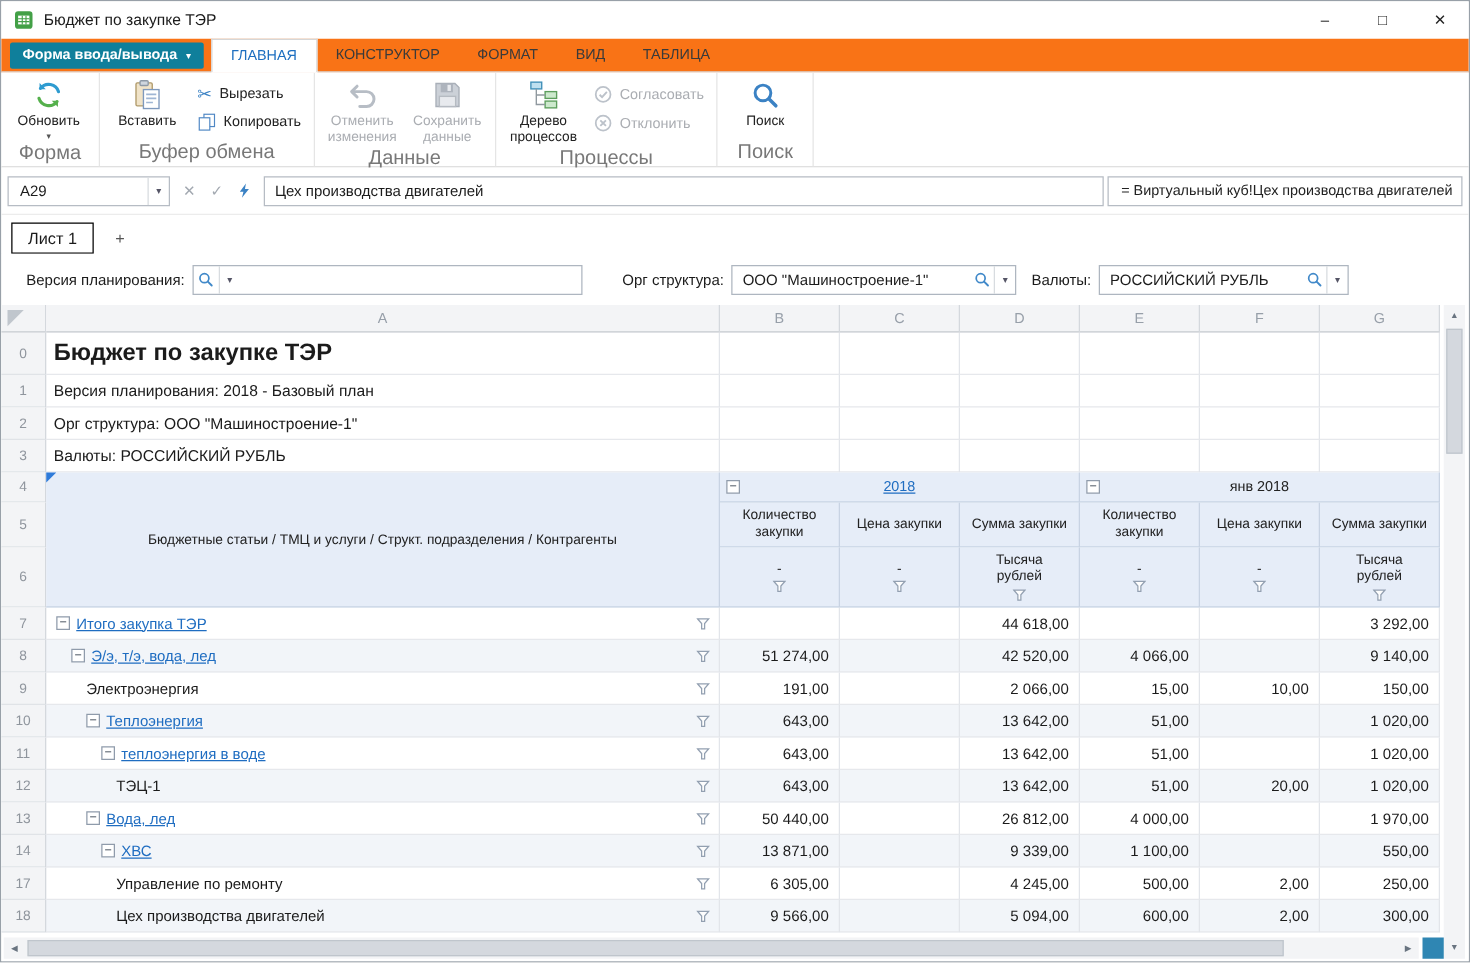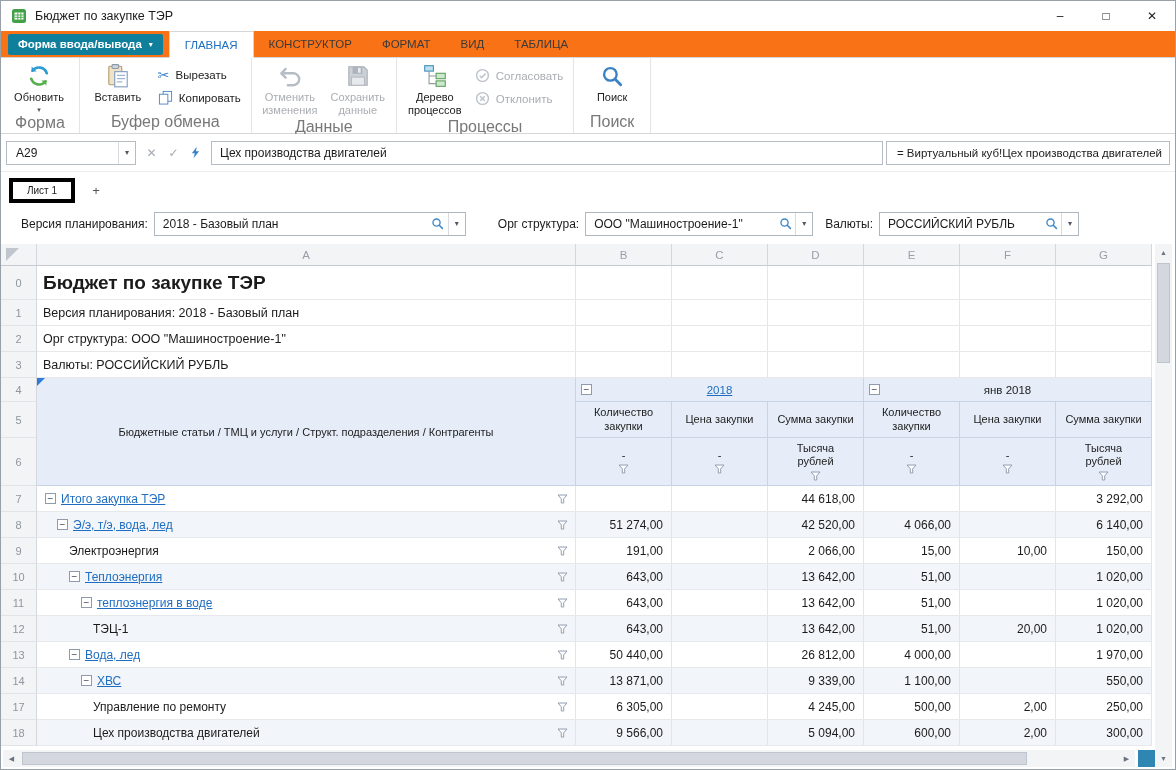--- a/index.html
+++ b/index.html
@@ -47,7 +47,7 @@
 
 
 .sheetrow{position:absolute;top:171px;left:0;right:0;height:31px;background:#fff;display:flex;align-items:flex-end;padding-left:8px}
-.sheet-tab{height:25px;min-width:66px;border:4px solid #000000;background:#fff;display:flex;align-items:center;justify-content:center;font-size:10px;padding:0 12px}
+.sheet-tab{height:25px;min-width:66px;border:1px solid #000000;background:#fff;display:flex;align-items:center;justify-content:center;font-size:13px;padding:0 12px}
 .sheet-add{height:25px;width:30px;margin-left:6px;display:flex;align-items:center;justify-content:center;font-size:13px;color:#555}
 
 

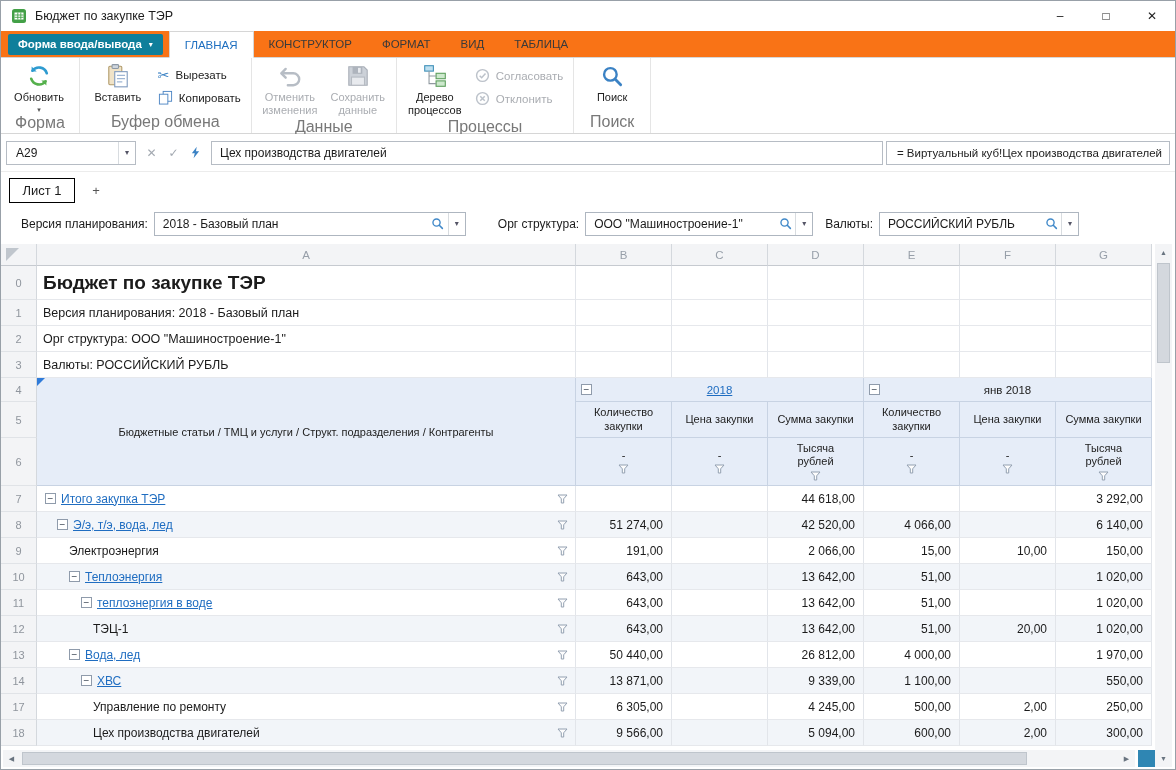--- a/index.html
+++ b/index.html
@@ -302,7 +302,6 @@
   <div class="filterrow">
       <span class="filter-label">Версия планирования:</span>
       <div class="combo c0">
-        <span class="combo-val">2018 - Базовый план</span>
         <span class="combo-icon">
           <svg width="13" height="13" viewBox="0 0 16 16">
             <circle cx="6.8" cy="6.8" r="4.4" fill="none" stroke="#4189c9" stroke-width="1.7"></circle>

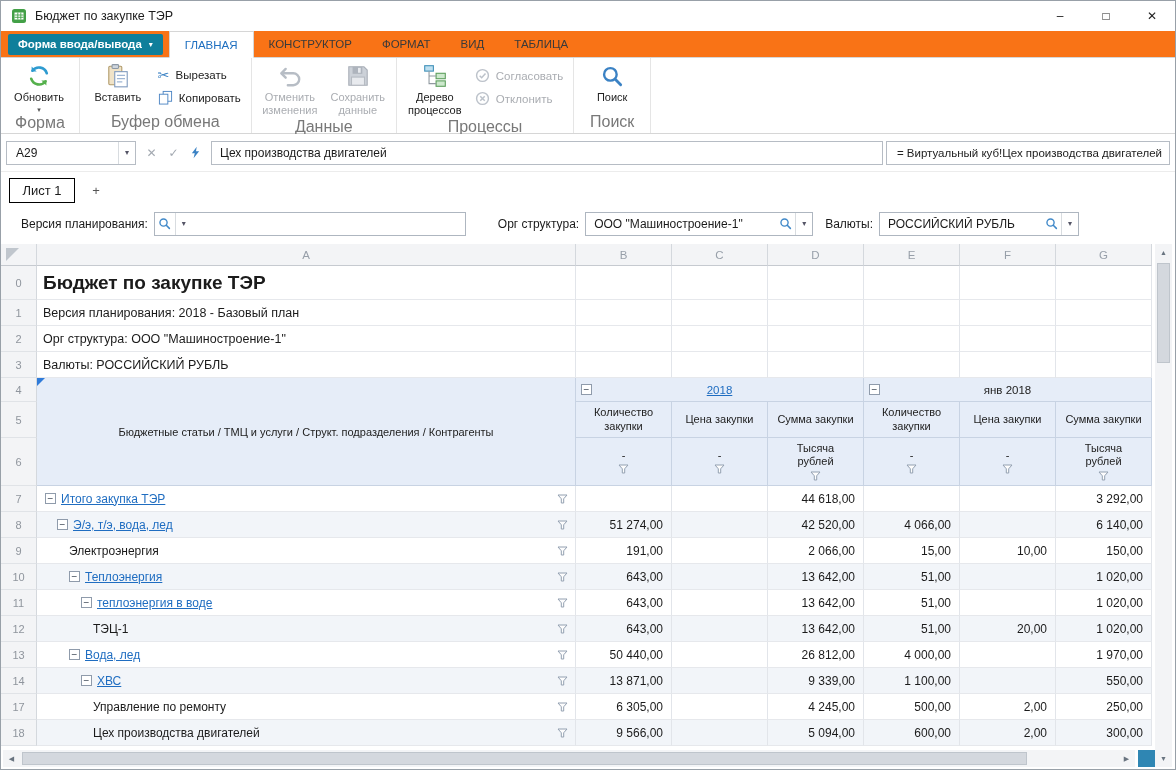--- a/index.html
+++ b/index.html
@@ -519,7 +519,7 @@
           <div class="cell vcell">42 520,00</div>
           <div class="cell vcell">4 066,00</div>
           <div class="cell vcell"></div>
-          <div class="cell vcell">6 140,00</div>
+          <div class="cell vcell">9 140,00</div>
         </div>
         <div class="grow drow">
           <div class="rownum">9</div>

